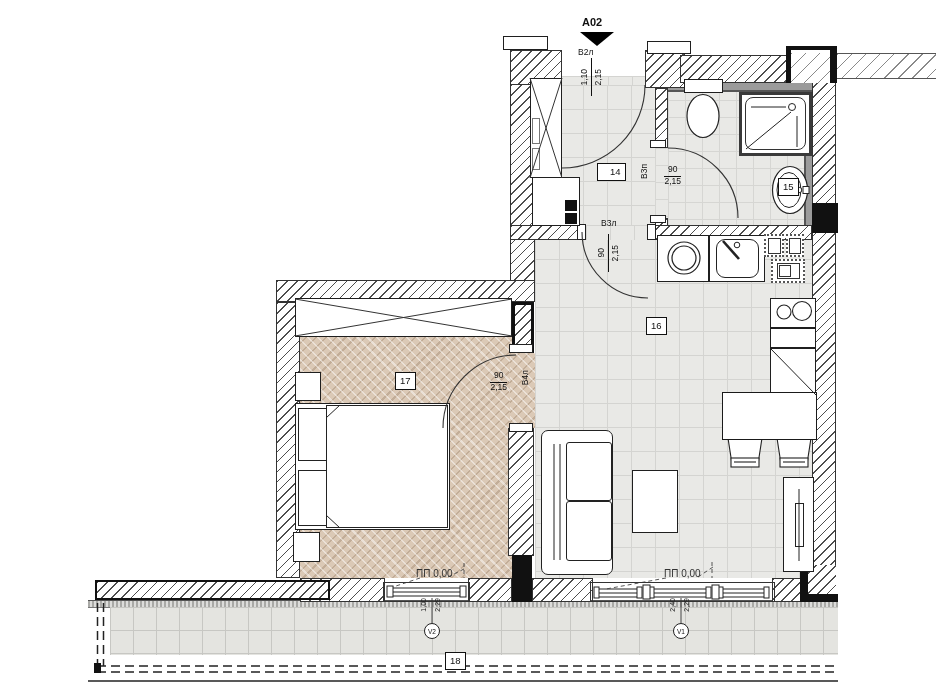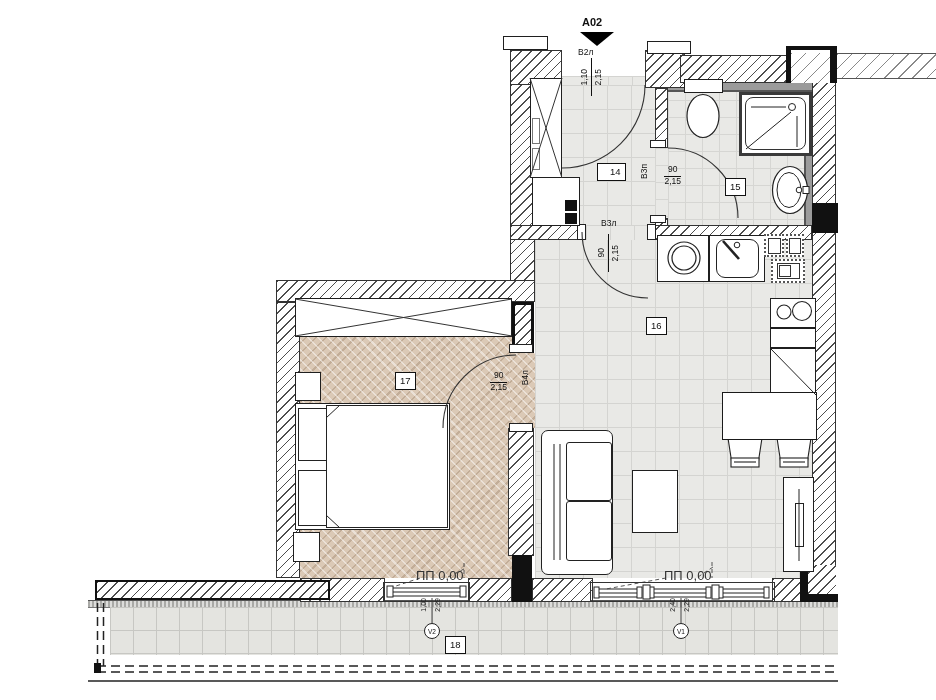--- a/index.html
+++ b/index.html
@@ -310,7 +310,7 @@
   <div class="abs vtext" style="left:521px;top:370px;">В4л</div>
 
   <div class="abs numbox" style="left:597px;top:163px;padding-left:12px;">14</div>
-  <div class="abs numbox" style="left:725px;top:178px;">15</div>
+  <div class="abs numbox" style="left:778px;top:178px;">15</div>
   <div class="abs numbox" style="left:646px;top:317px;">16</div>
   <div class="abs numbox" style="left:395px;top:372px;">17</div>
   <div class="abs numbox" style="left:445px;top:636px;">18</div>

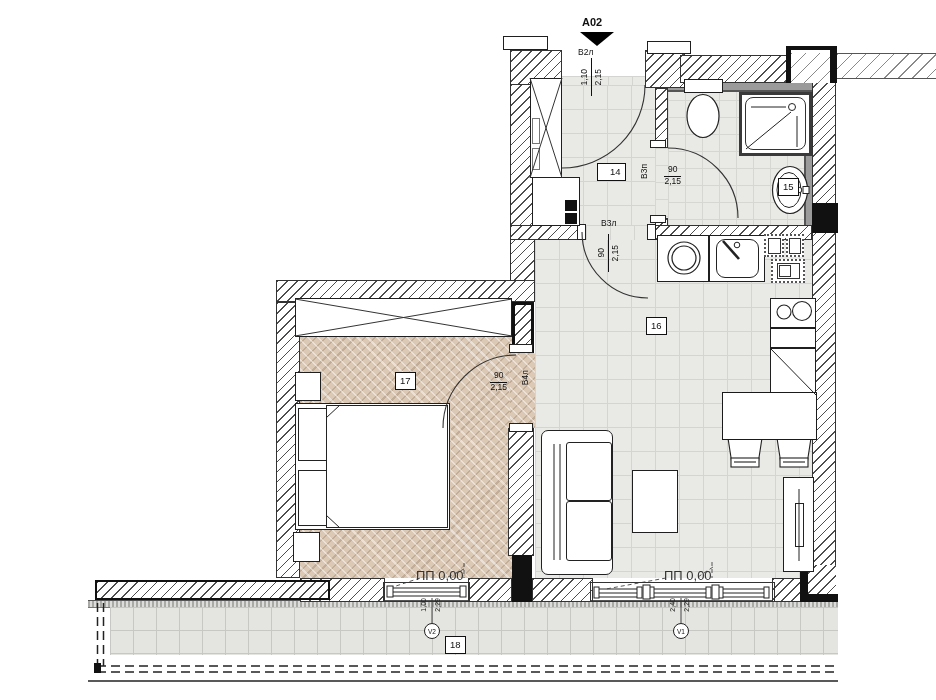--- a/index.html
+++ b/index.html
@@ -44,7 +44,7 @@
   .vfrac .bar{width:1px;height:38px;background:#111;margin:0 2px;}
   .frac{display:flex;flex-direction:column;align-items:center;font-size:8.5px;line-height:1.15;}
   .frac .top{border-bottom:1px solid #111;padding:0 4px 1px 4px;}
-  .pp{font-size:13px;color:#333;white-space:nowrap;text-align:right;}
+  .pp{font-size:10px;color:#333;white-space:nowrap;text-align:right;}
   .wincirc{border:1px solid #222;border-radius:50%;background:#fff;width:16px;height:16px;
            font-size:6.5px;display:flex;align-items:center;justify-content:center;}
   .a02{font-size:11px;font-weight:bold;}

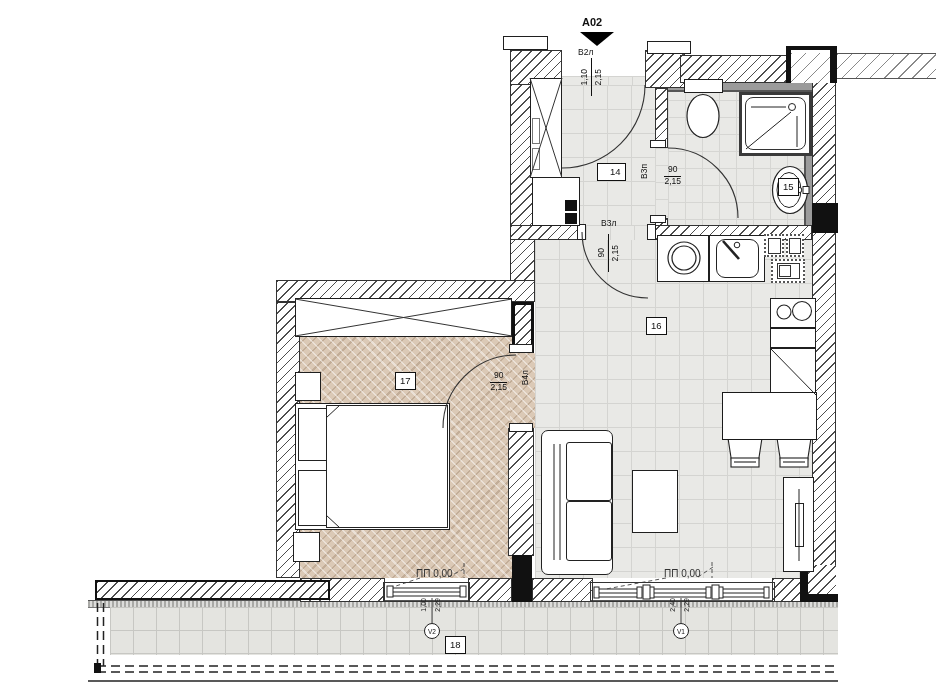--- a/index.html
+++ b/index.html
@@ -313,7 +313,7 @@
   <div class="abs numbox" style="left:778px;top:178px;">15</div>
   <div class="abs numbox" style="left:646px;top:317px;">16</div>
   <div class="abs numbox" style="left:395px;top:372px;">17</div>
-  <div class="abs numbox" style="left:445px;top:636px;">18</div>
+  <div class="abs numbox" style="left:445px;top:652px;">18</div>
 
   <div class="abs pp" style="left:416px;top:568px;">ПП 0,00</div>
   <div class="abs pp" style="left:664px;top:568px;">ПП 0,00</div>

